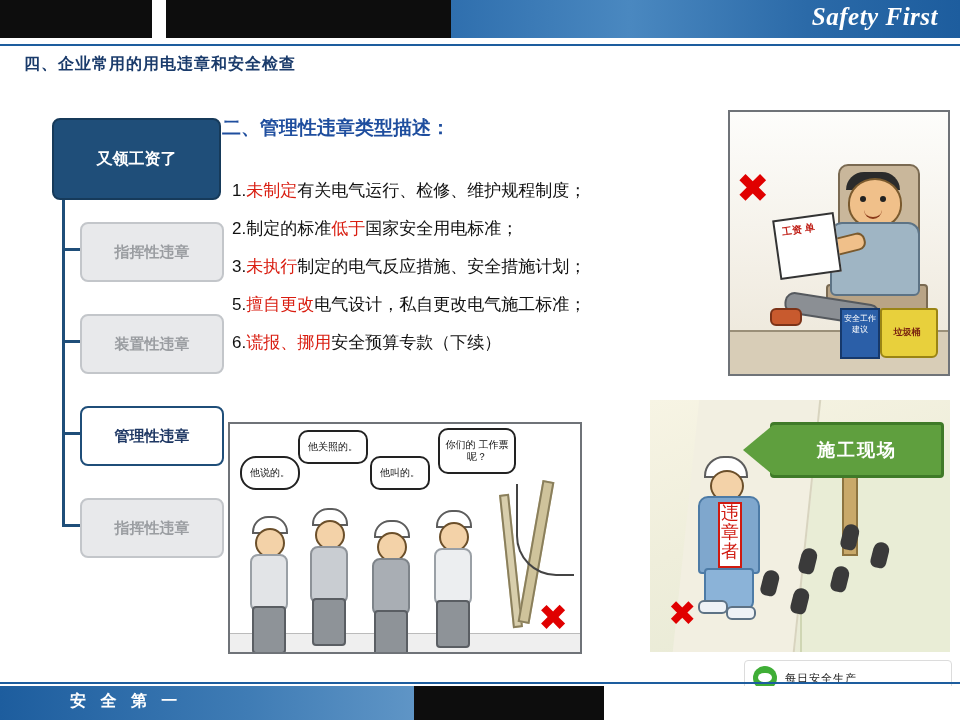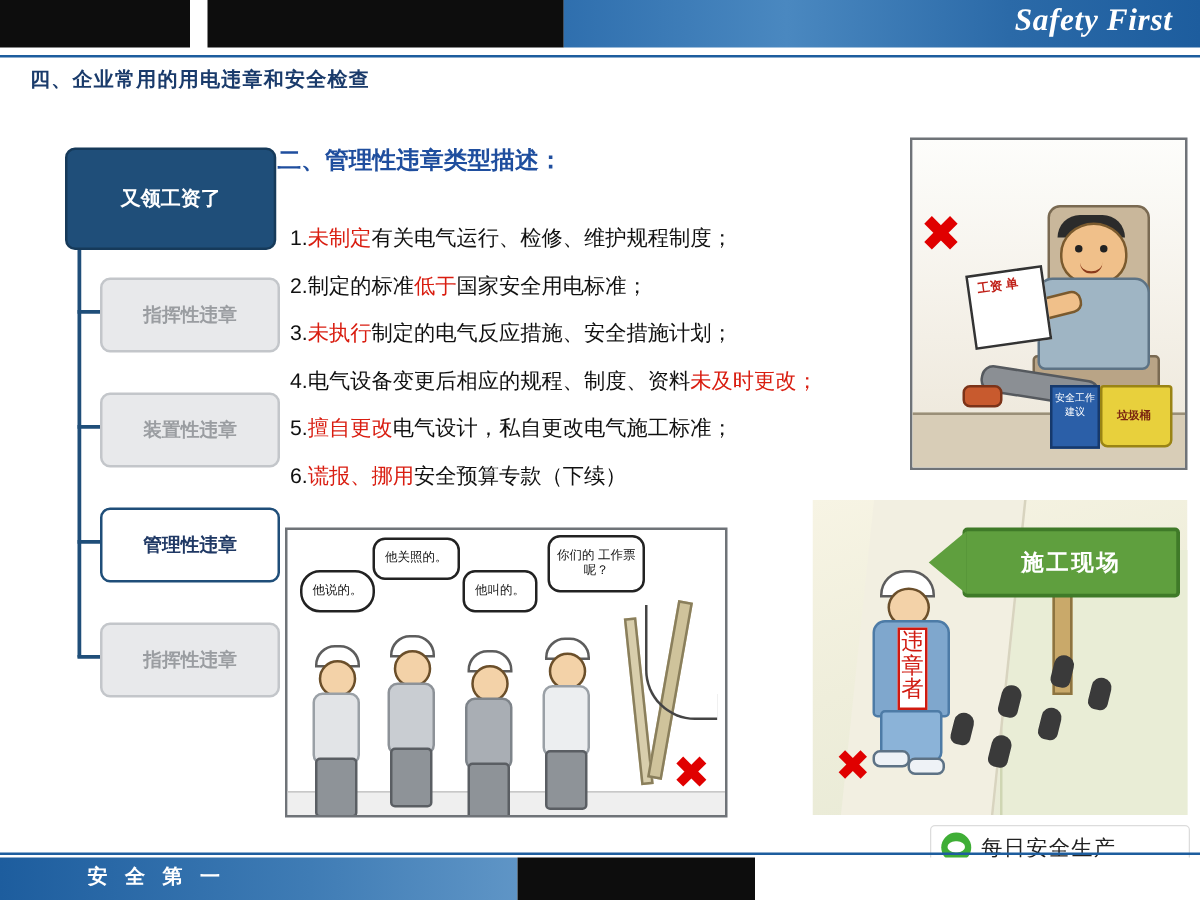--- a/index.html
+++ b/index.html
@@ -217,9 +217,6 @@
     <span>3.</span><span class="red">未执行</span><span>制定的电气反应措施、安全措施计划；</span>
   </div>
   <div class="line">
-    <span>4.</span><span>电气设备变更后相应的规程、制度、资料</span><span class="red">未及时更改；</span>
-  </div>
-  <div class="line">
     <span>5.</span><span class="red">擅自更改</span><span>电气设计，私自更改电气施工标准；</span>
   </div>
   <div class="line">

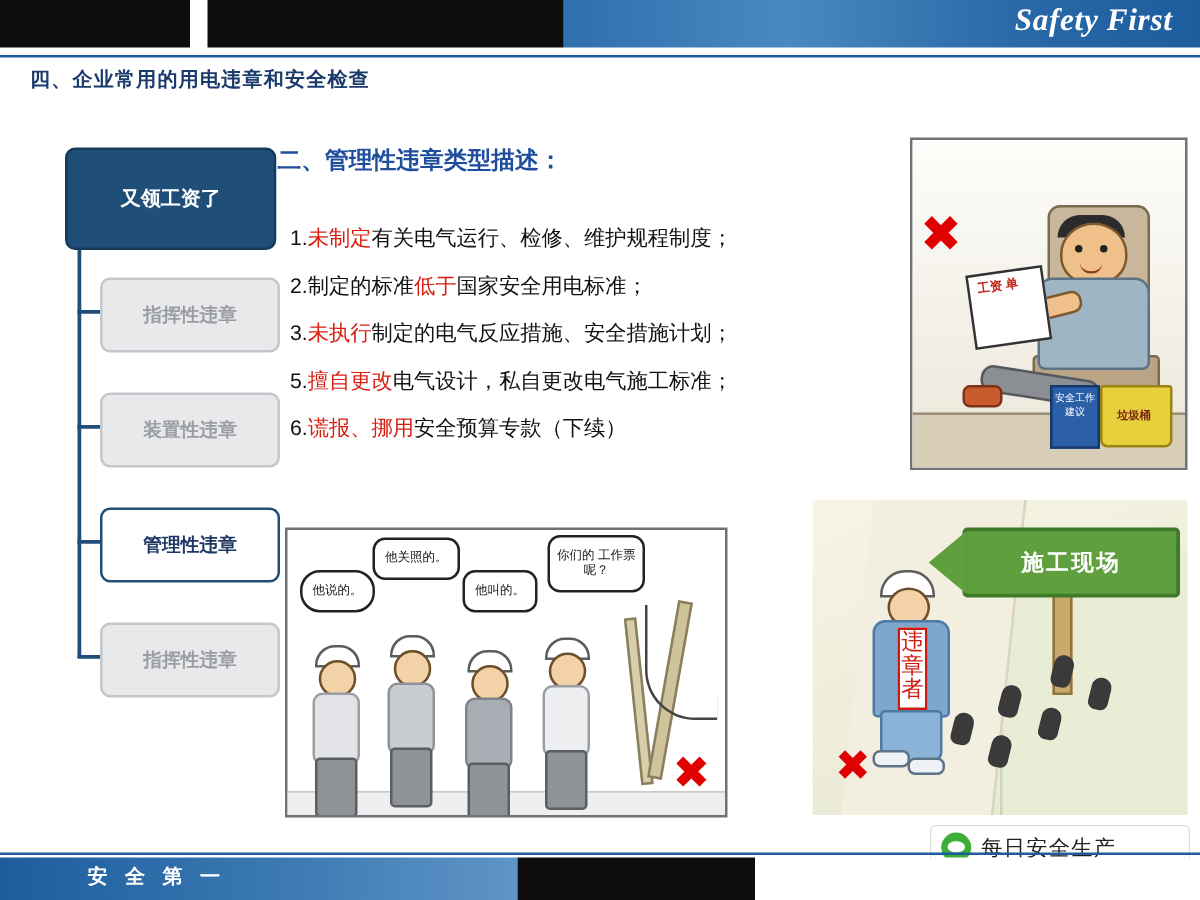--- a/index.html
+++ b/index.html
@@ -165,7 +165,7 @@
     position:relative;flex:none;}
   .wx-circle:after{content:"";position:absolute;left:5px;top:7px;width:14px;height:9px;
     background:#ffffff;border-radius:7px/5px;}
-  .wx-txt{font-size:17px;color:#222;letter-spacing:1px;}
+  .wx-txt{font-size:11px;color:#222;letter-spacing:1px;}
 </style>
 </head>
 <body>

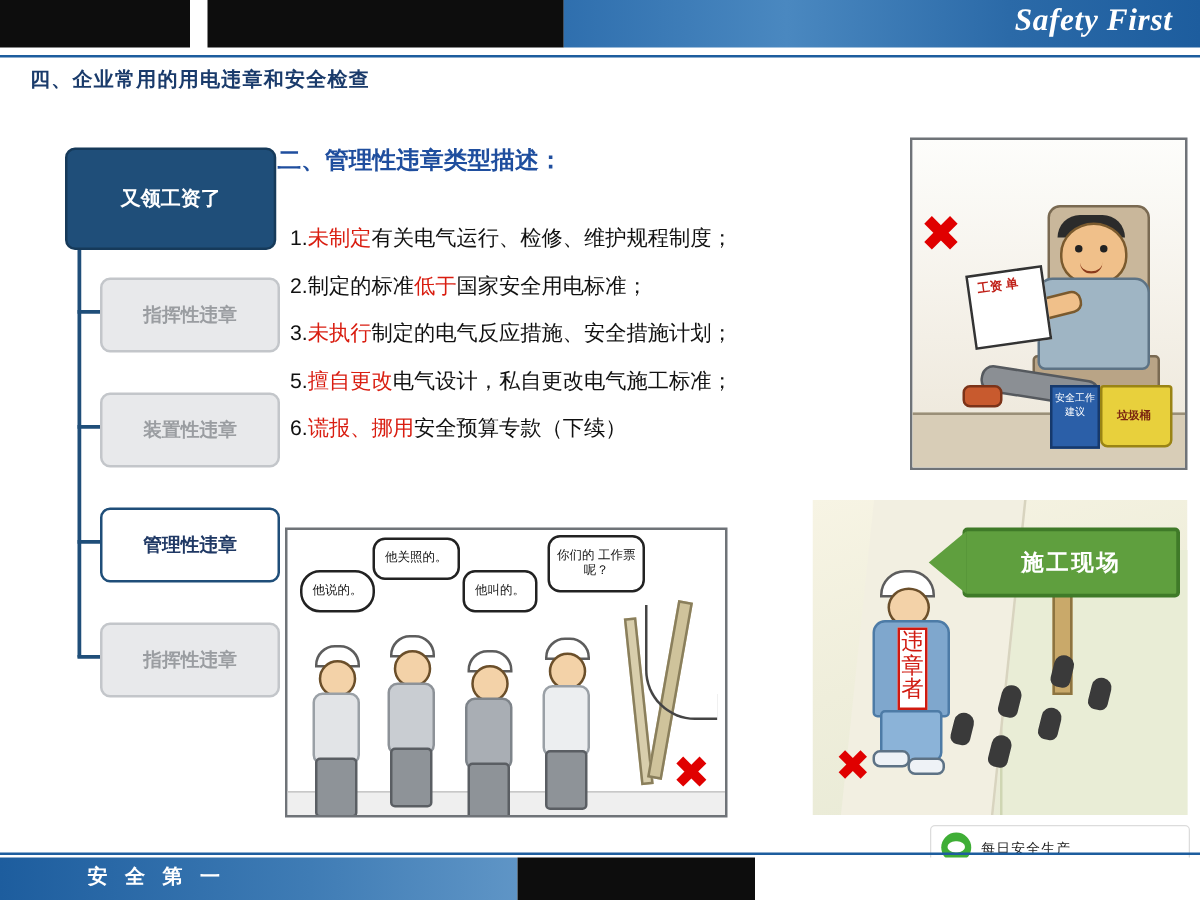--- a/index.html
+++ b/index.html
@@ -154,7 +154,7 @@
   .bb-grad{position:absolute;left:0;top:0;width:414px;height:34px;
     background:linear-gradient(90deg,#1d5d9e 0%,#3f7cb5 60%,#5f95c6 100%);}
   .bb-txt{position:absolute;left:70px;top:5px;color:#ffffff;font-size:16px;font-weight:bold;
-    letter-spacing:5px;font-family:Liberation Serif, serif;}
+    letter-spacing:5px;font-family:Liberation Sans, sans-serif;}
   .bb-blk{position:absolute;left:414px;top:0;width:190px;height:34px;background:#0d0d0d;}
   .bb-white{position:absolute;left:604px;top:0;width:356px;height:34px;background:#ffffff;}
   .bb-line{position:absolute;left:0;top:682px;width:960px;height:2px;background:#1d5d9e;}

